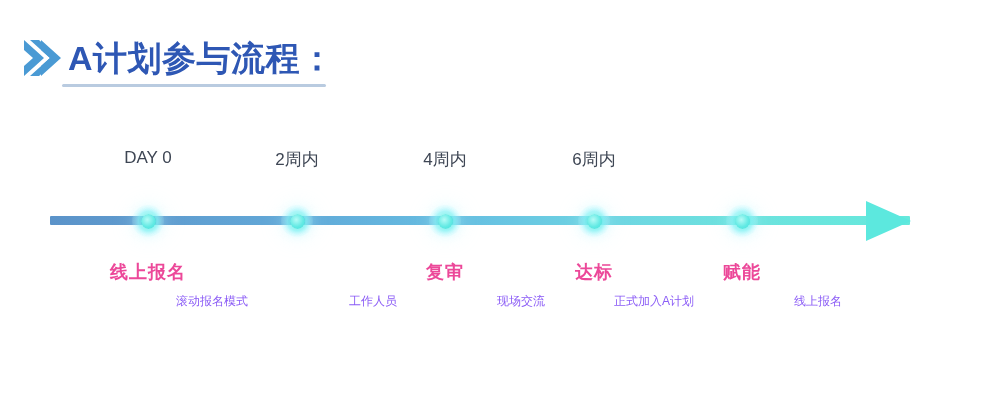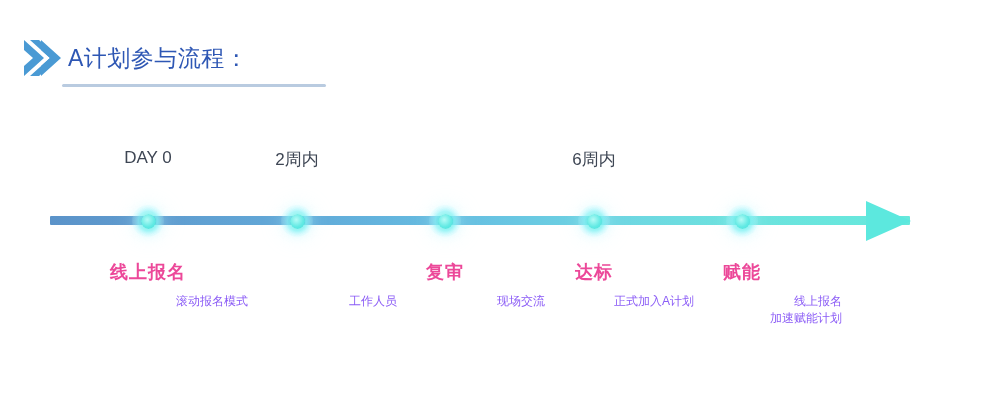--- a/index.html
+++ b/index.html
@@ -37,8 +37,8 @@
     position: absolute;
     left: 68px;
     top: 38px;
-    font-size: 23px;
-    font-weight: normal;
+    font-size: 34px;
+    font-weight: bold;
     color: #2e57b4;
     letter-spacing: 0.5px;
     line-height: 40px;

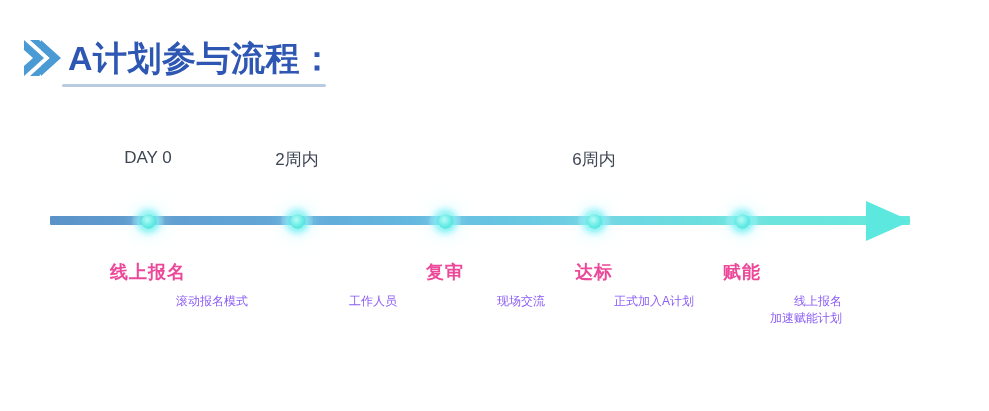--- a/index.html
+++ b/index.html
@@ -203,6 +203,7 @@
   <div class="node-dot" style="left:445px;">
     <div class="core"></div>
   </div>
+  <div class="col-time" style="left:345px;">4周内</div>
   <div class="col-title" style="left:345px;">复审</div>
   <div class="col-desc" style="left:345px;">
     <span>现场交流</span>

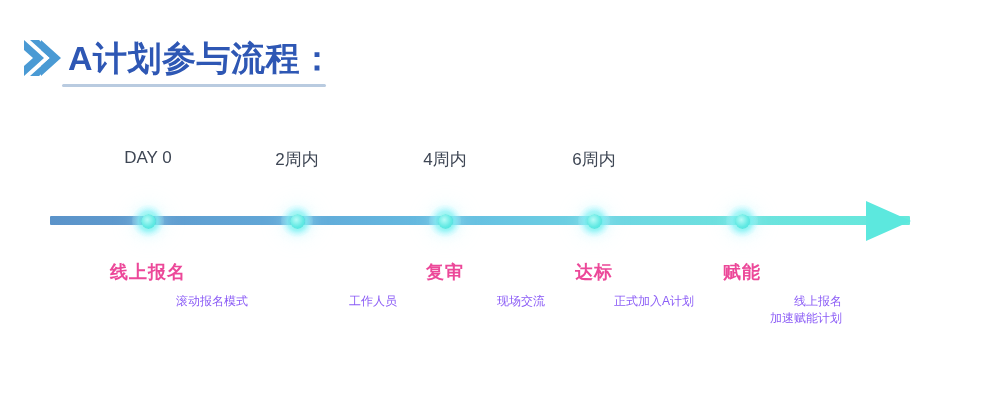--- a/index.html
+++ b/index.html
@@ -224,7 +224,6 @@
   <div class="col-title" style="left:642px;">赋能</div>
   <div class="col-desc" style="left:642px;">
     <span>线上报名</span>
-    <span>加速赋能计划</span>
   </div>
 
 </div>

